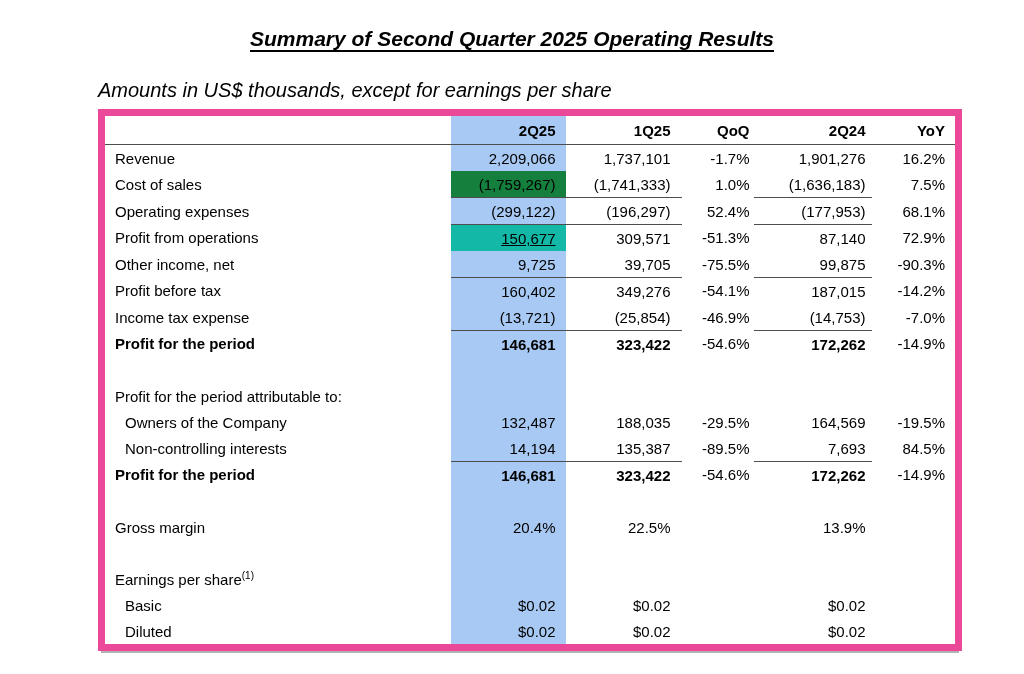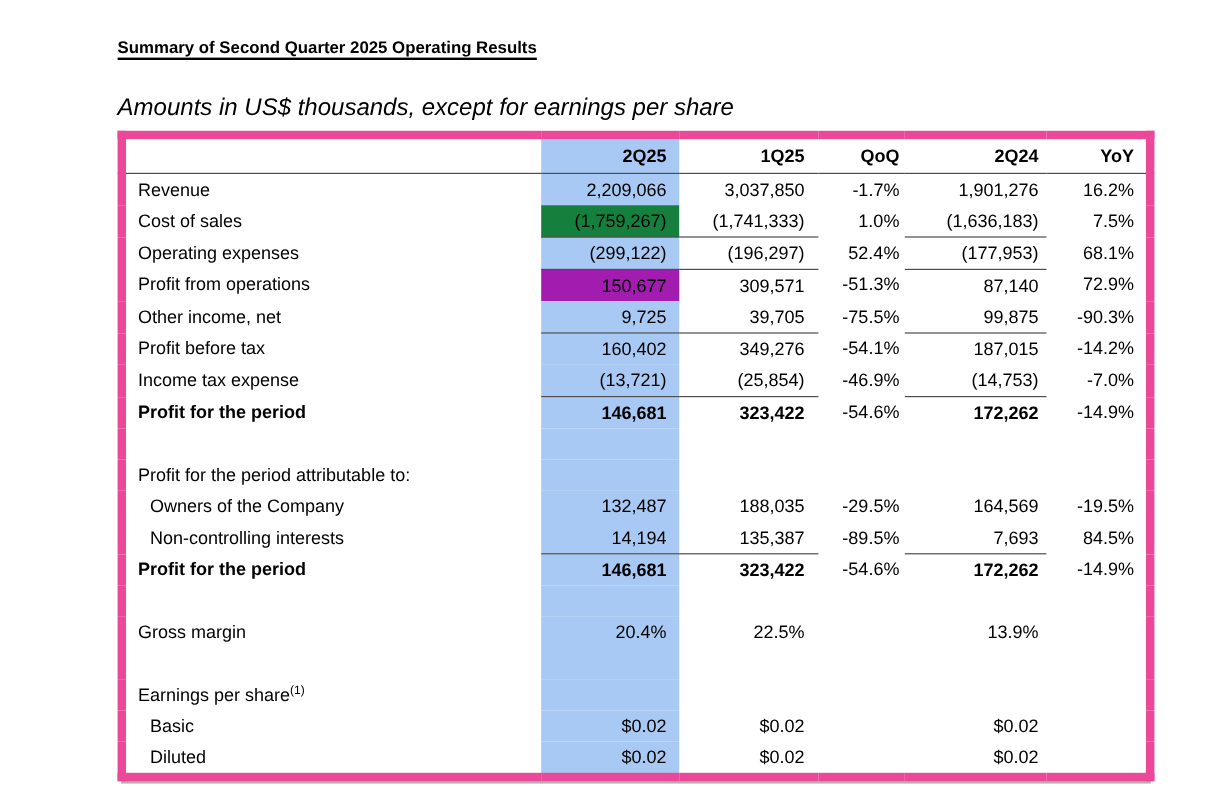--- a/index.html
+++ b/index.html
@@ -9,9 +9,9 @@
     overflow:hidden;
   }
   .title{
-    margin:26px 98px 0 98px;
-    font-size:14px;font-weight:700;line-height:26px;
-    text-decoration:underline;text-decoration-thickness:2px;text-underline-offset:4px;
+    margin:26px 98px 0 98px;text-align:center;
+    font-size:21px;font-weight:700;line-height:26px;
+    text-decoration:underline;text-decoration-thickness:2px;text-underline-offset:4px;font-style:italic;
   }
   .subtitle{
     margin:30px 0 0 98px;font-size:20px;font-style:italic;line-height:16px;

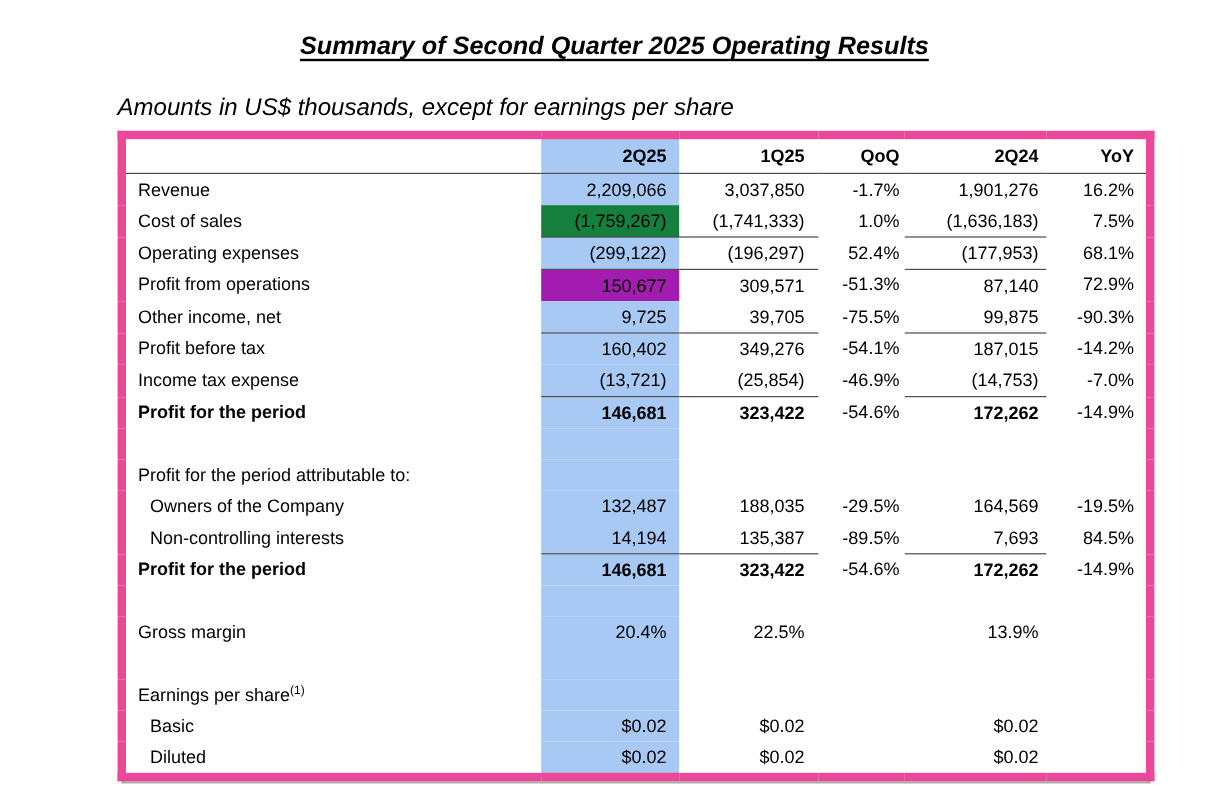--- a/index.html
+++ b/index.html
@@ -65,7 +65,7 @@
         <tr>
           <td class="label"><span>Revenue</span></td>
           <td class="num c1 hl" style="background-color: rgb(167, 201, 243);">2,209,066</td>
-          <td class="num c2">3,037,850</td>
+          <td class="num c2">1,737,101</td>
           <td class="num c3">-1.7%</td>
           <td class="num c4">1,901,276</td>
           <td class="num c5">16.2%</td>

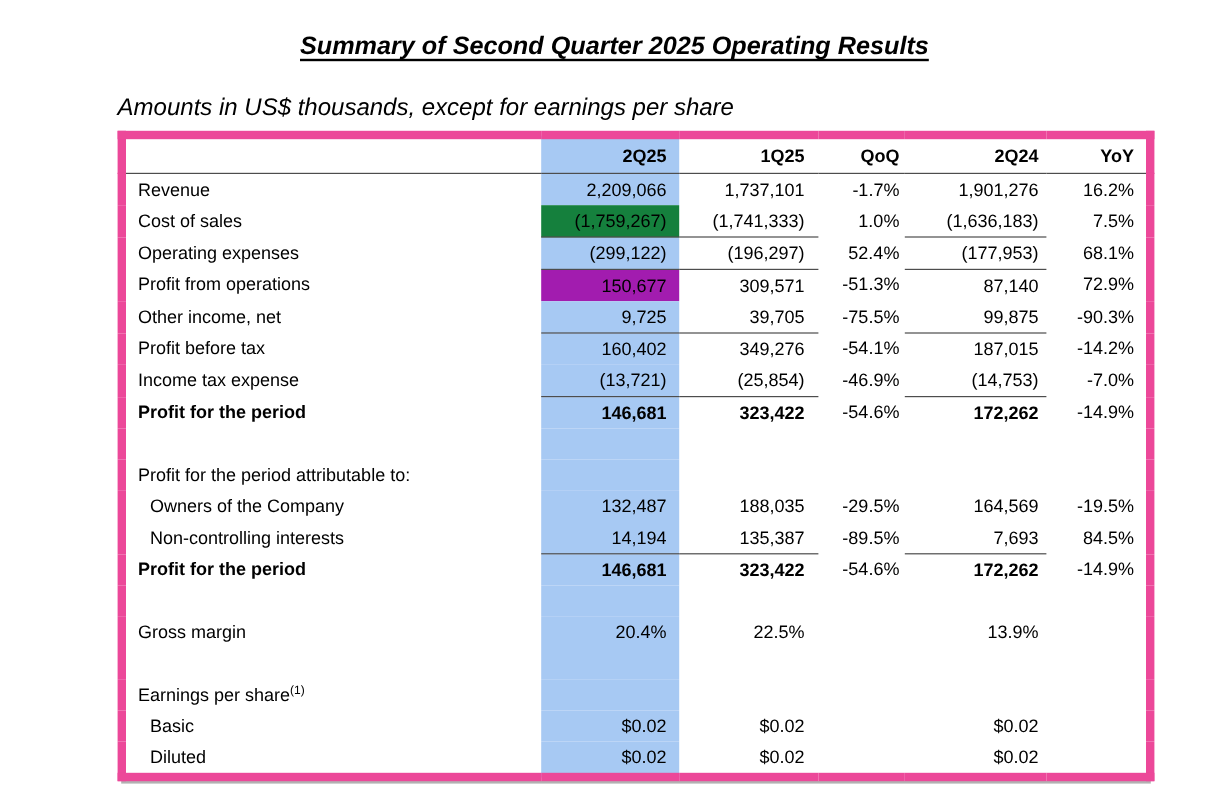--- a/index.html
+++ b/index.html
@@ -88,7 +88,7 @@
         </tr>
         <tr>
           <td class="label"><span>Profit from operations</span></td>
-          <td class="num c1 hl" style="background-color: #a21caf;">150,677</td>
+          <td class="num c1 hl" style="background-color: #14b8a6; text-decoration: underline;">150,677</td>
           <td class="num c2">309,571</td>
           <td class="num c3">-51.3%</td>
           <td class="num c4">87,140</td>

